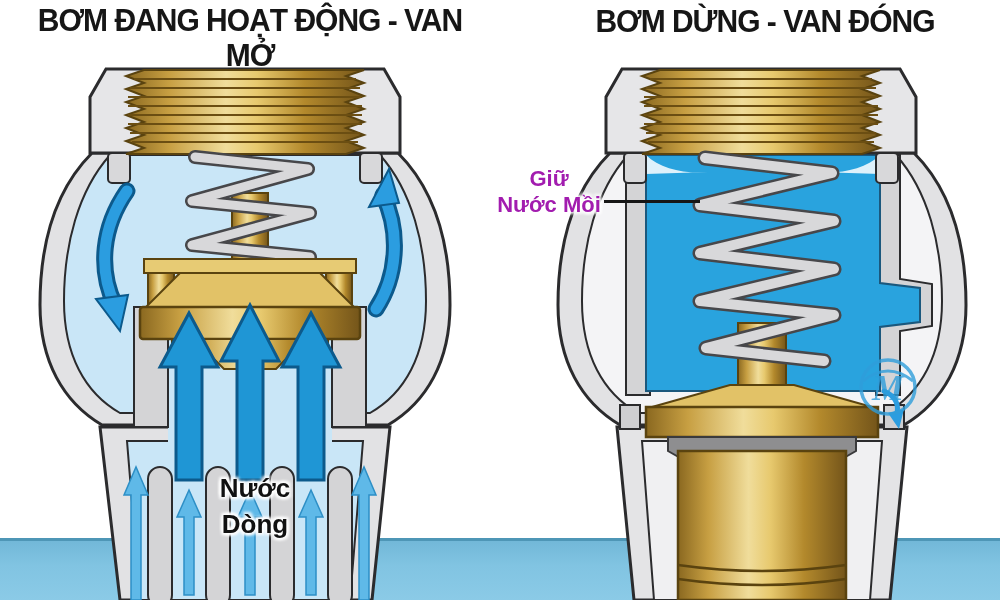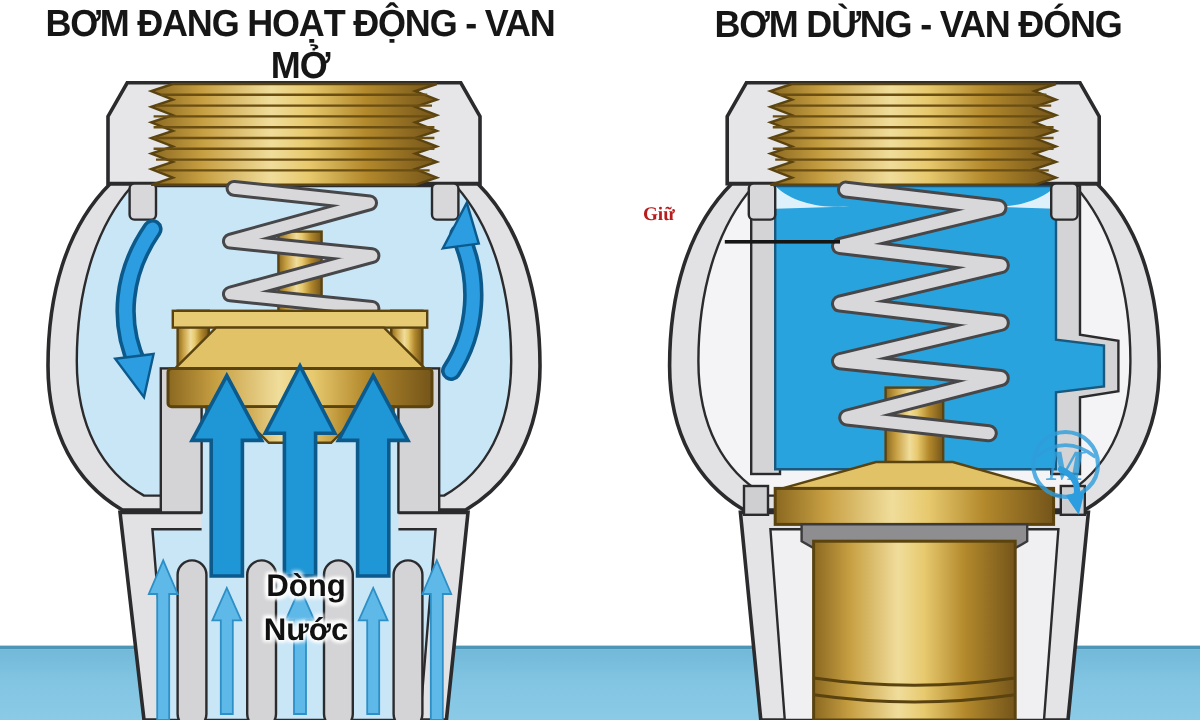--- a/index.html
+++ b/index.html
@@ -22,7 +22,7 @@
   .flow-label{position:absolute;left:195px;top:470px;width:120px;z-index:5;
         text-align:center;font-size:26px;font-weight:bold;line-height:36px;color:#111;}
   .primed-label{position:absolute;left:486px;top:166px;width:126px;z-index:5;
-        text-align:center;font-size:16px;font-weight:bold;line-height:26px;color:#b91c1c;font-family:Liberation Serif, serif;}
+        text-align:center;font-size:22px;font-weight:bold;line-height:26px;color:#a21caf;}
   .pointer-line{position:absolute;left:604px;top:200px;width:96px;height:3px;
         background:#161616;z-index:5;}
   .lbl-line{display:block;}

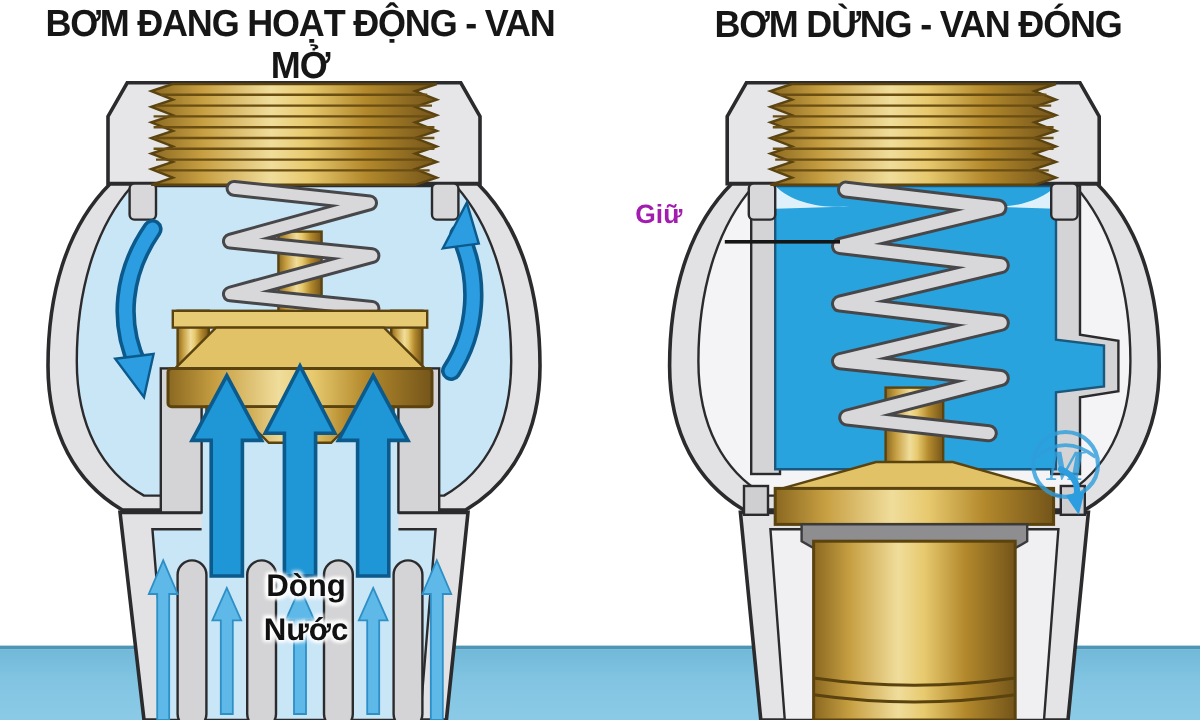--- a/index.html
+++ b/index.html
@@ -199,6 +199,7 @@
 
   <div class="primed-label halo">
     <span class="lbl-line">Giữ</span>
+    <span class="lbl-line">Nước Mồi</span>
   </div>
   <div class="pointer-line"></div>
 

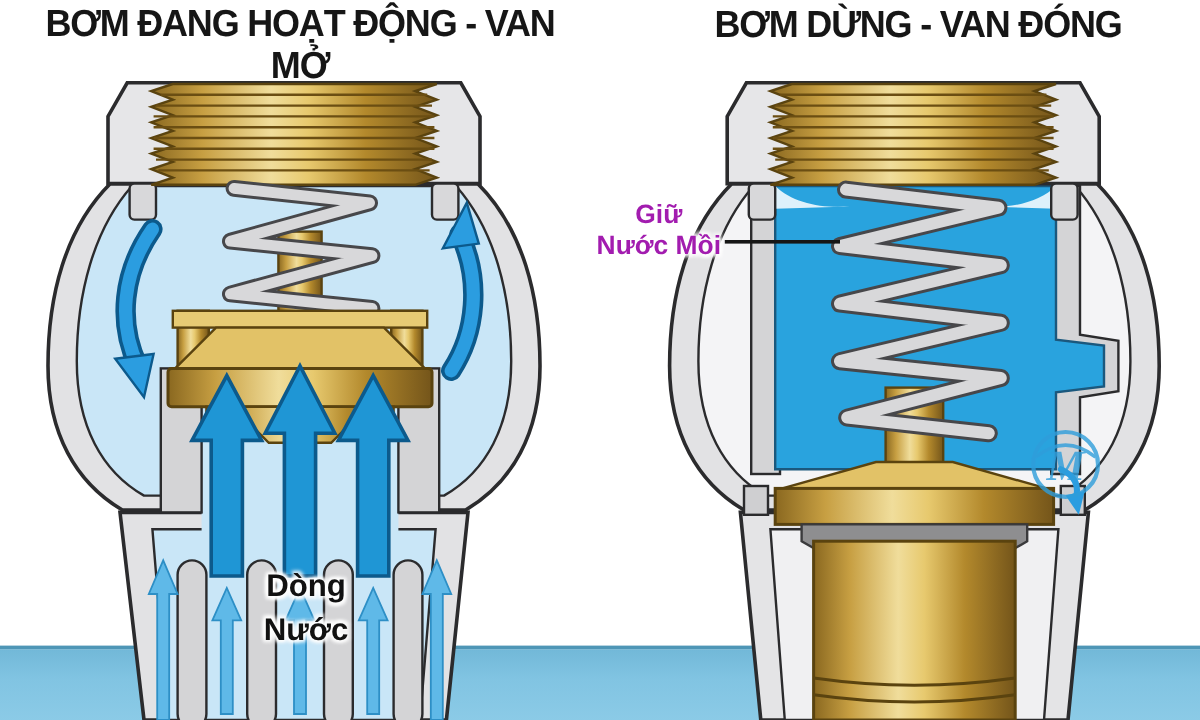--- a/index.html
+++ b/index.html
@@ -193,8 +193,8 @@
   <div class="title" id="title-right">BƠM DỪNG - VAN ĐÓNG</div>
 
   <div class="flow-label halo">
+    <span class="lbl-line">Nước</span>
     <span class="lbl-line">Dòng</span>
-    <span class="lbl-line">Nước</span>
   </div>
 
   <div class="primed-label halo">

